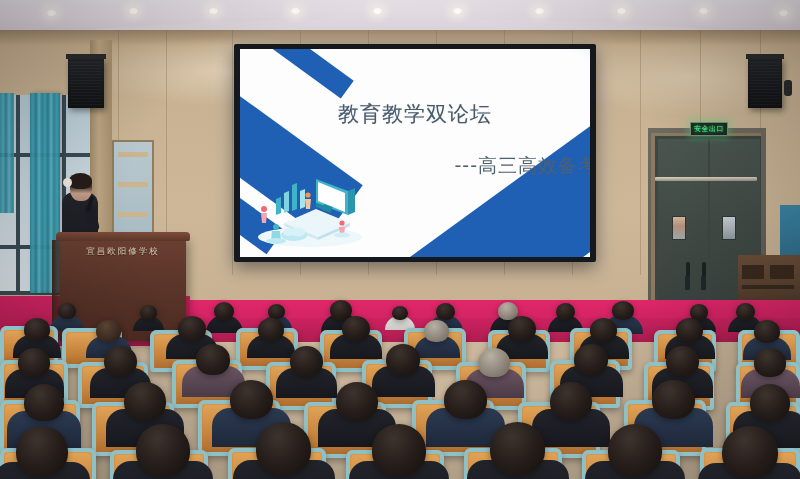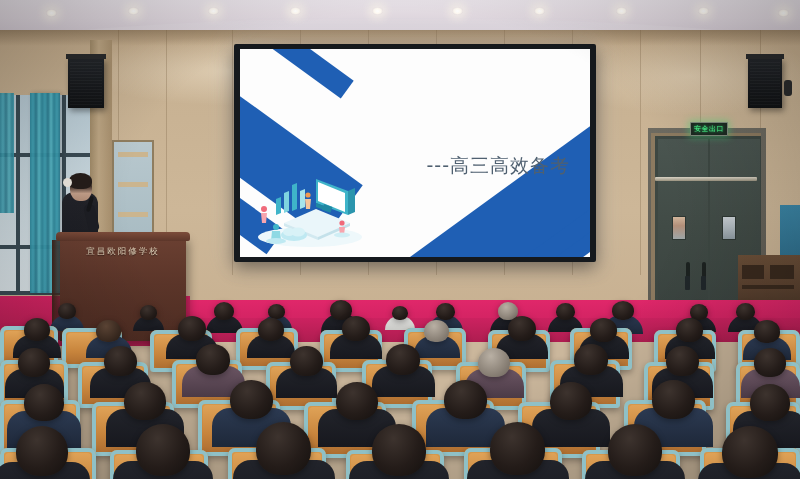--- a/index.html
+++ b/index.html
@@ -604,6 +604,9 @@
         <ellipse cx="88" cy="64" rx="8" ry="2.6" fill="#cfeef5"></ellipse>
       </svg>
 
+      <div class="slide-title-wrap">
+        <div class="slide-title">教育教学双论坛</div>
+      </div>
       <div class="slide-subtitle">---高三高效备考</div>
     </div>
   </div>

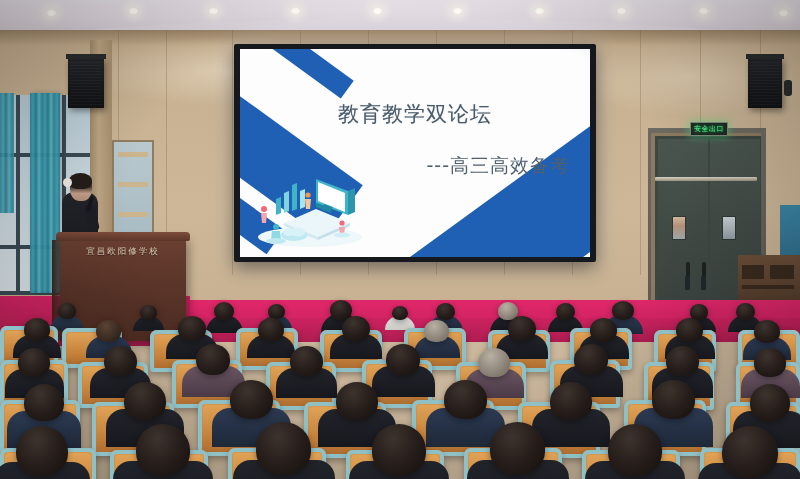--- a/index.html
+++ b/index.html
@@ -283,6 +283,7 @@
     color: #4f6070;
     letter-spacing: 1px;
     z-index: 5;
+    padding-left: 28px;
   }
   .slide-presenter {
     position: absolute;

